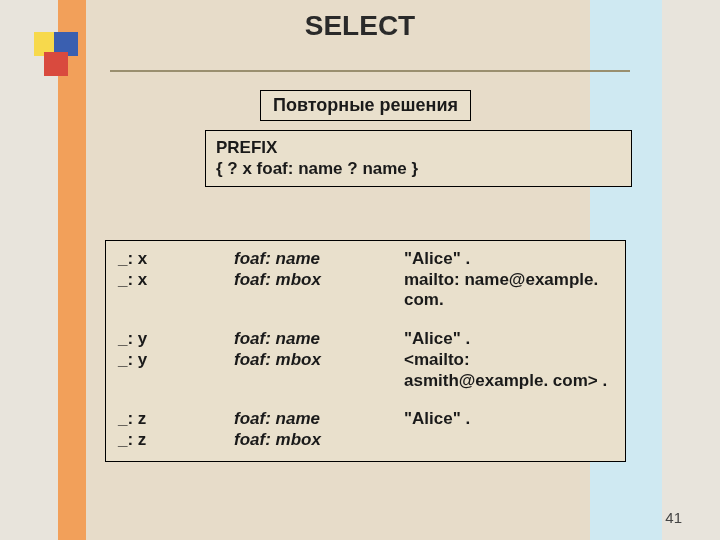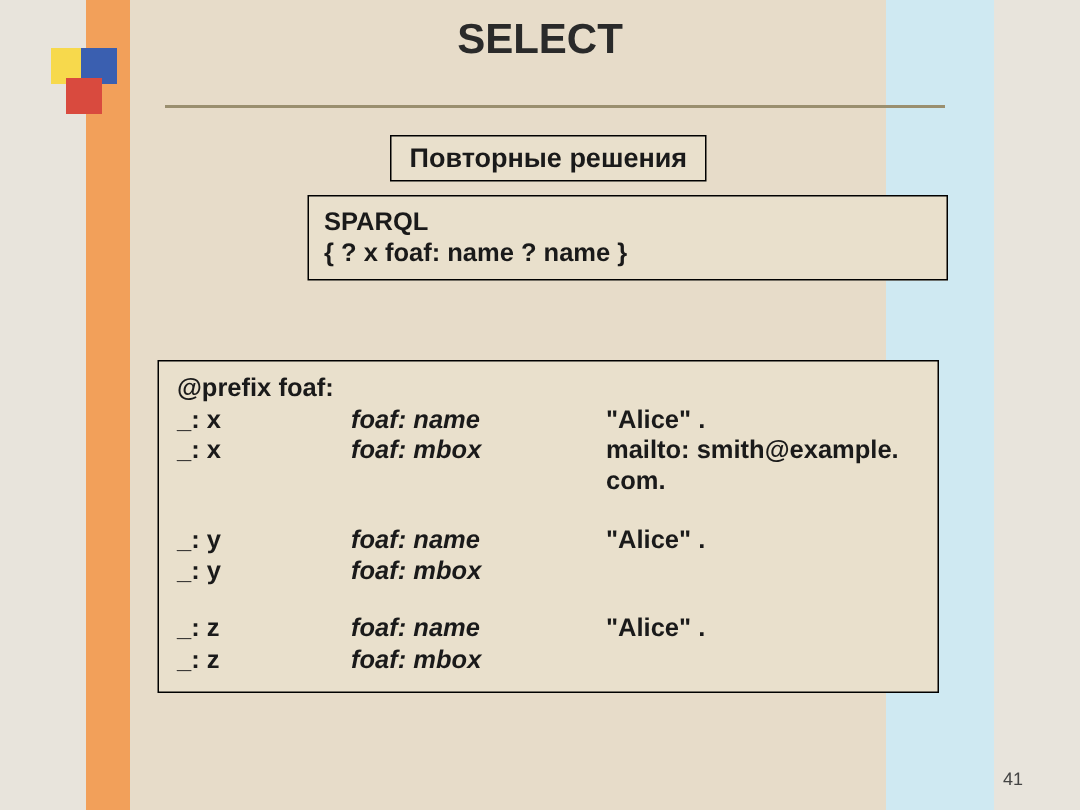--- a/index.html
+++ b/index.html
@@ -122,7 +122,7 @@
   <div class="subtitle-box">Повторные решения</div>
 
   <div class="query-box">
-    <div>SPARQL</div>
+    <div>PREFIX</div>
     <div>{ ? x foaf: name ? name }</div>
   </div>
 

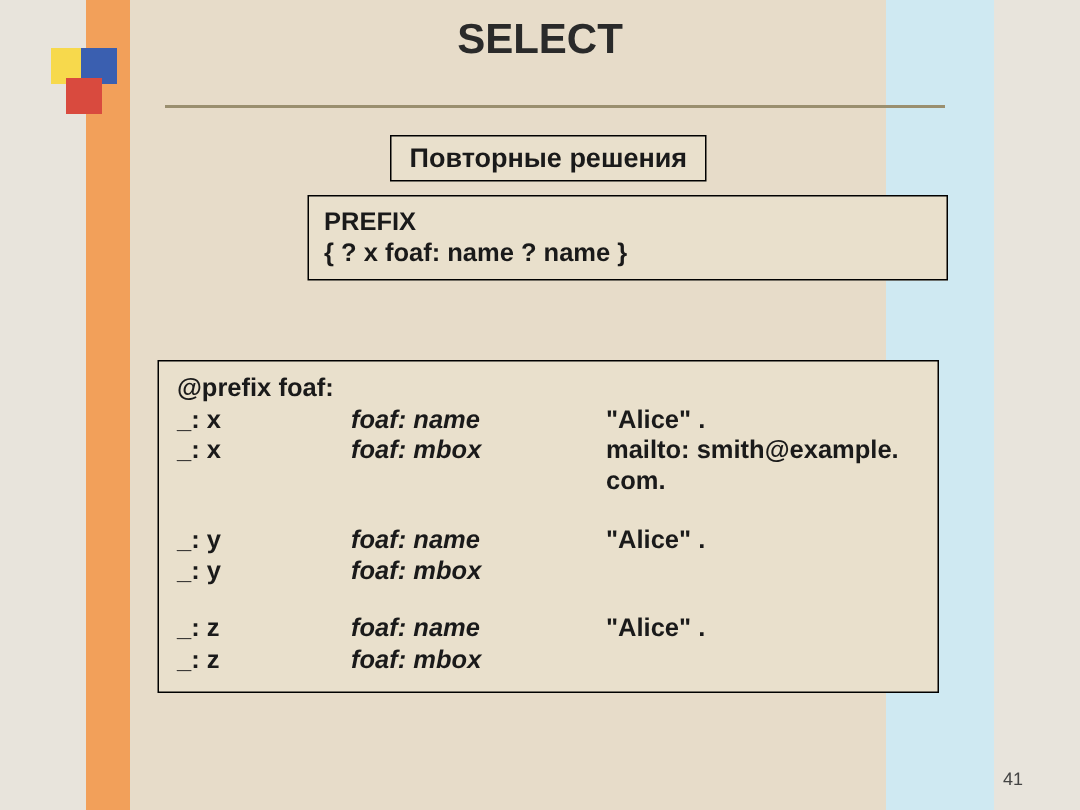--- a/index.html
+++ b/index.html
@@ -128,7 +128,6 @@
 
   <div class="data-box">
     <div class="row">
-      <div class="c1" style="width:auto;flex:0 0 auto;padding-right:30px">@prefix foaf:</div>
     </div>
     <div class="row">
       <div class="c1"> _: x</div>

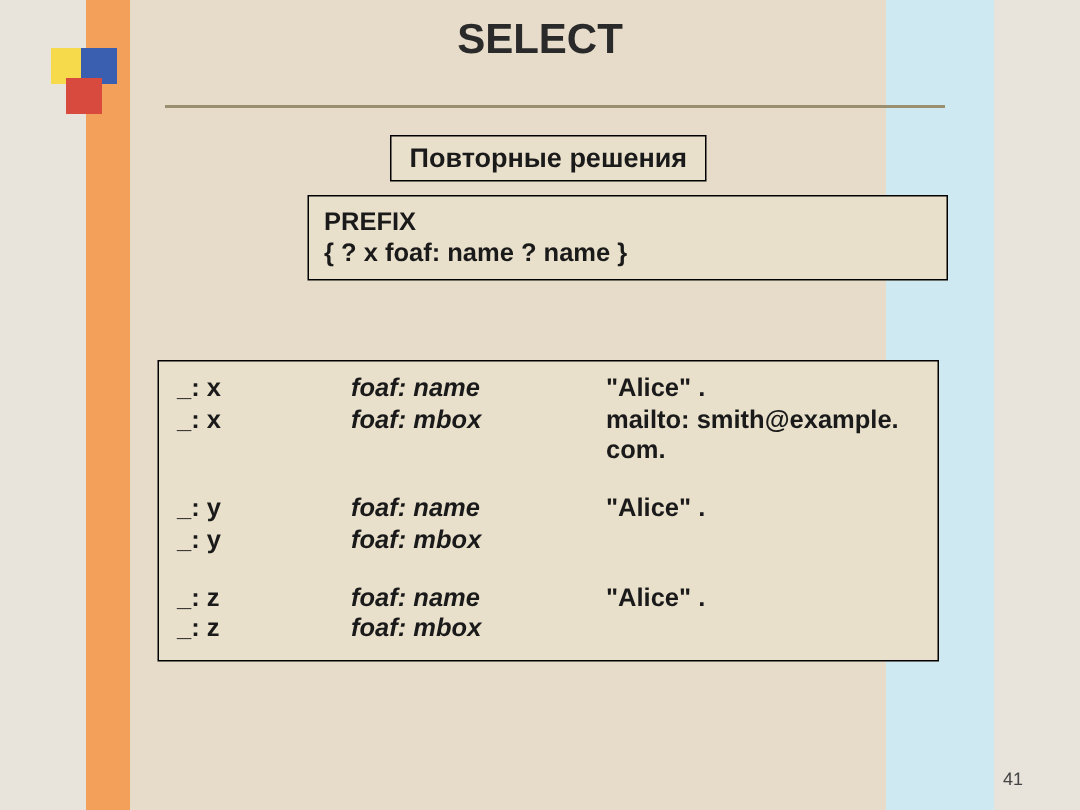--- a/index.html
+++ b/index.html
@@ -137,7 +137,7 @@
     <div class="row">
       <div class="c1"> _: x</div>
       <div class="c2">foaf: mbox</div>
-      <div class="c3">mailto: smith@example. com.</div>
+      <div class="c3">mailto: name@example. com.</div>
     </div>
     <div class="gap"></div>
     <div class="row">

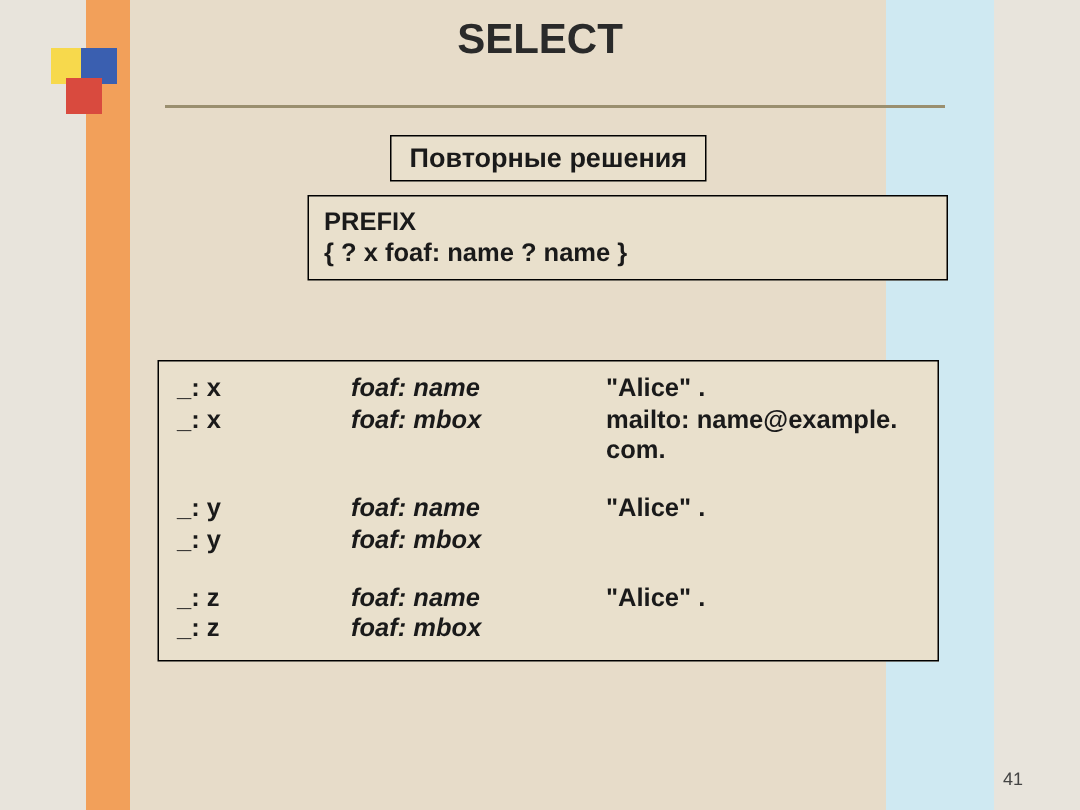--- a/index.html
+++ b/index.html
@@ -148,6 +148,7 @@
     <div class="row">
       <div class="c1">_: y</div>
       <div class="c2">foaf: mbox</div>
+      <div class="c3">&lt;mailto: asmith@example. com&gt; .</div>
     </div>
     <div class="gap"></div>
     <div class="row">

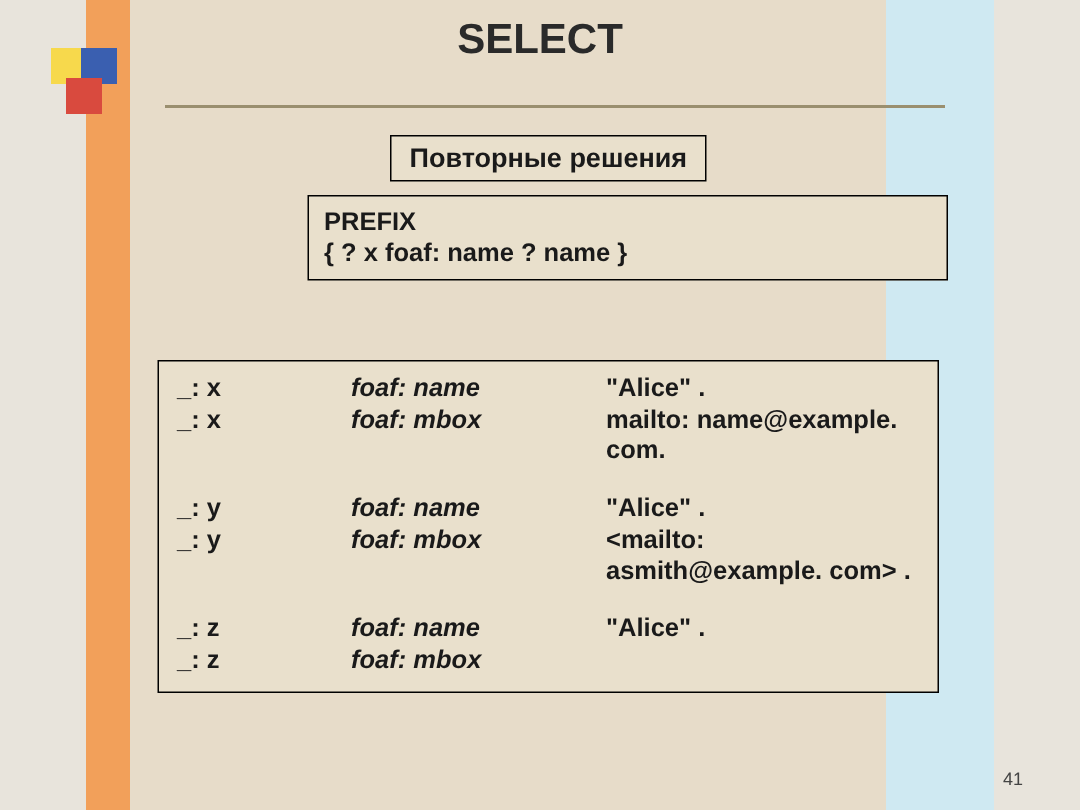--- a/index.html
+++ b/index.html
@@ -101,7 +101,7 @@
     position: absolute;
     bottom: 14px;
     right: 38px;
-    font-size: 12px;
+    font-size: 15px;
     color: #444;
   }
 </style>

